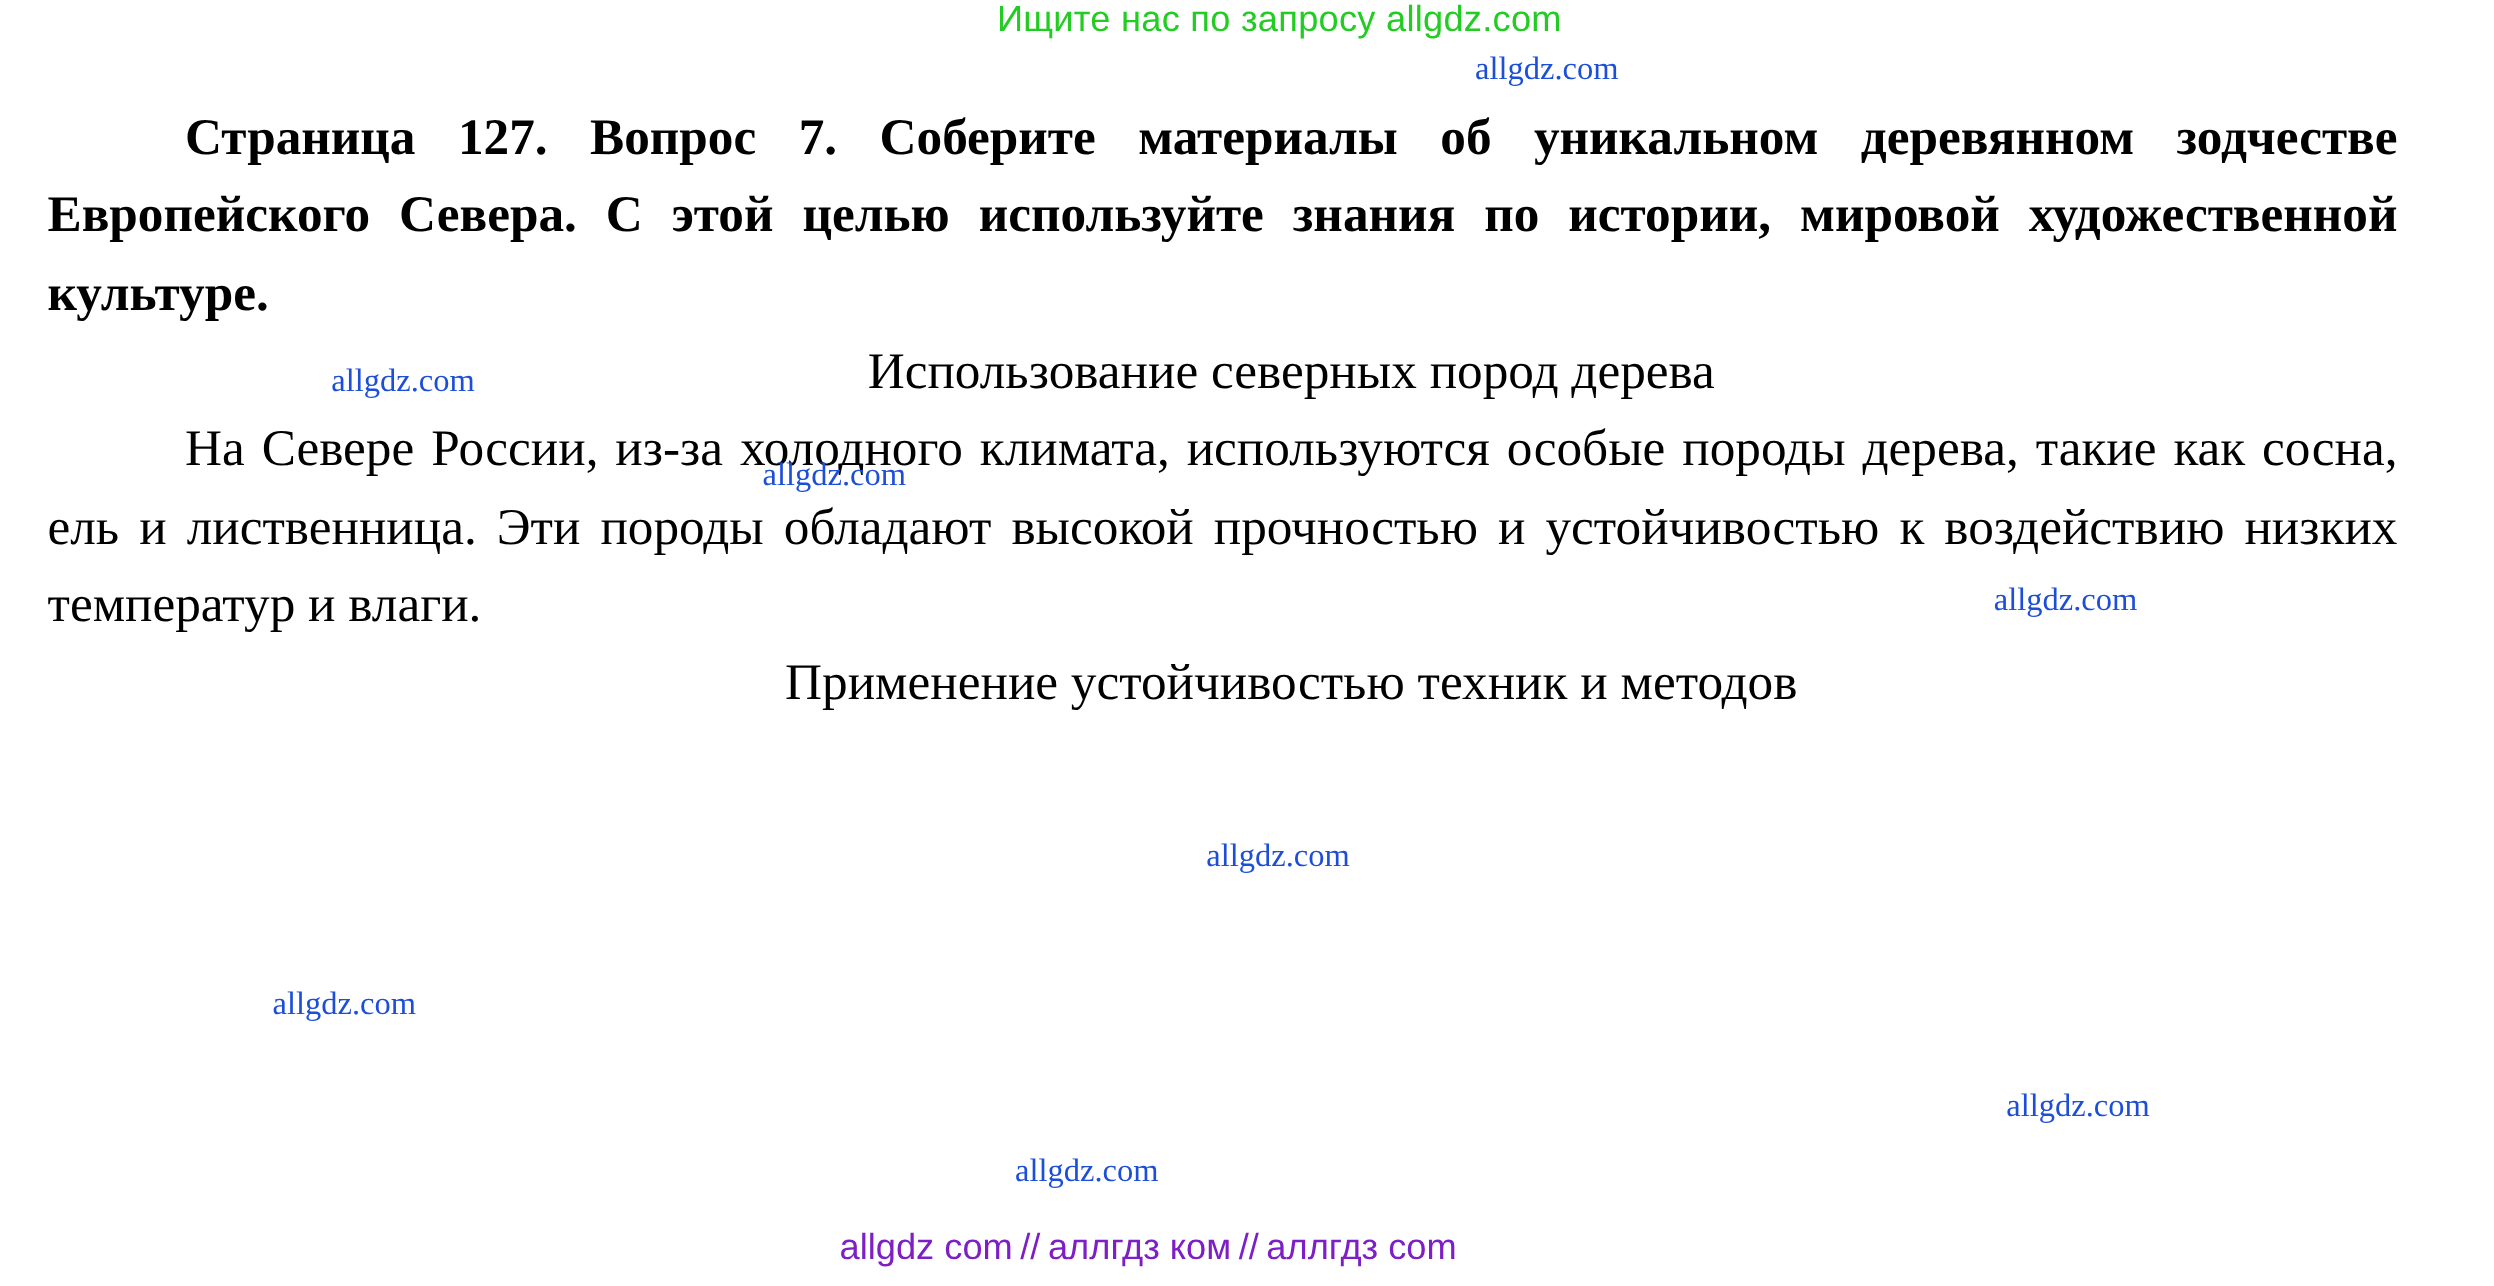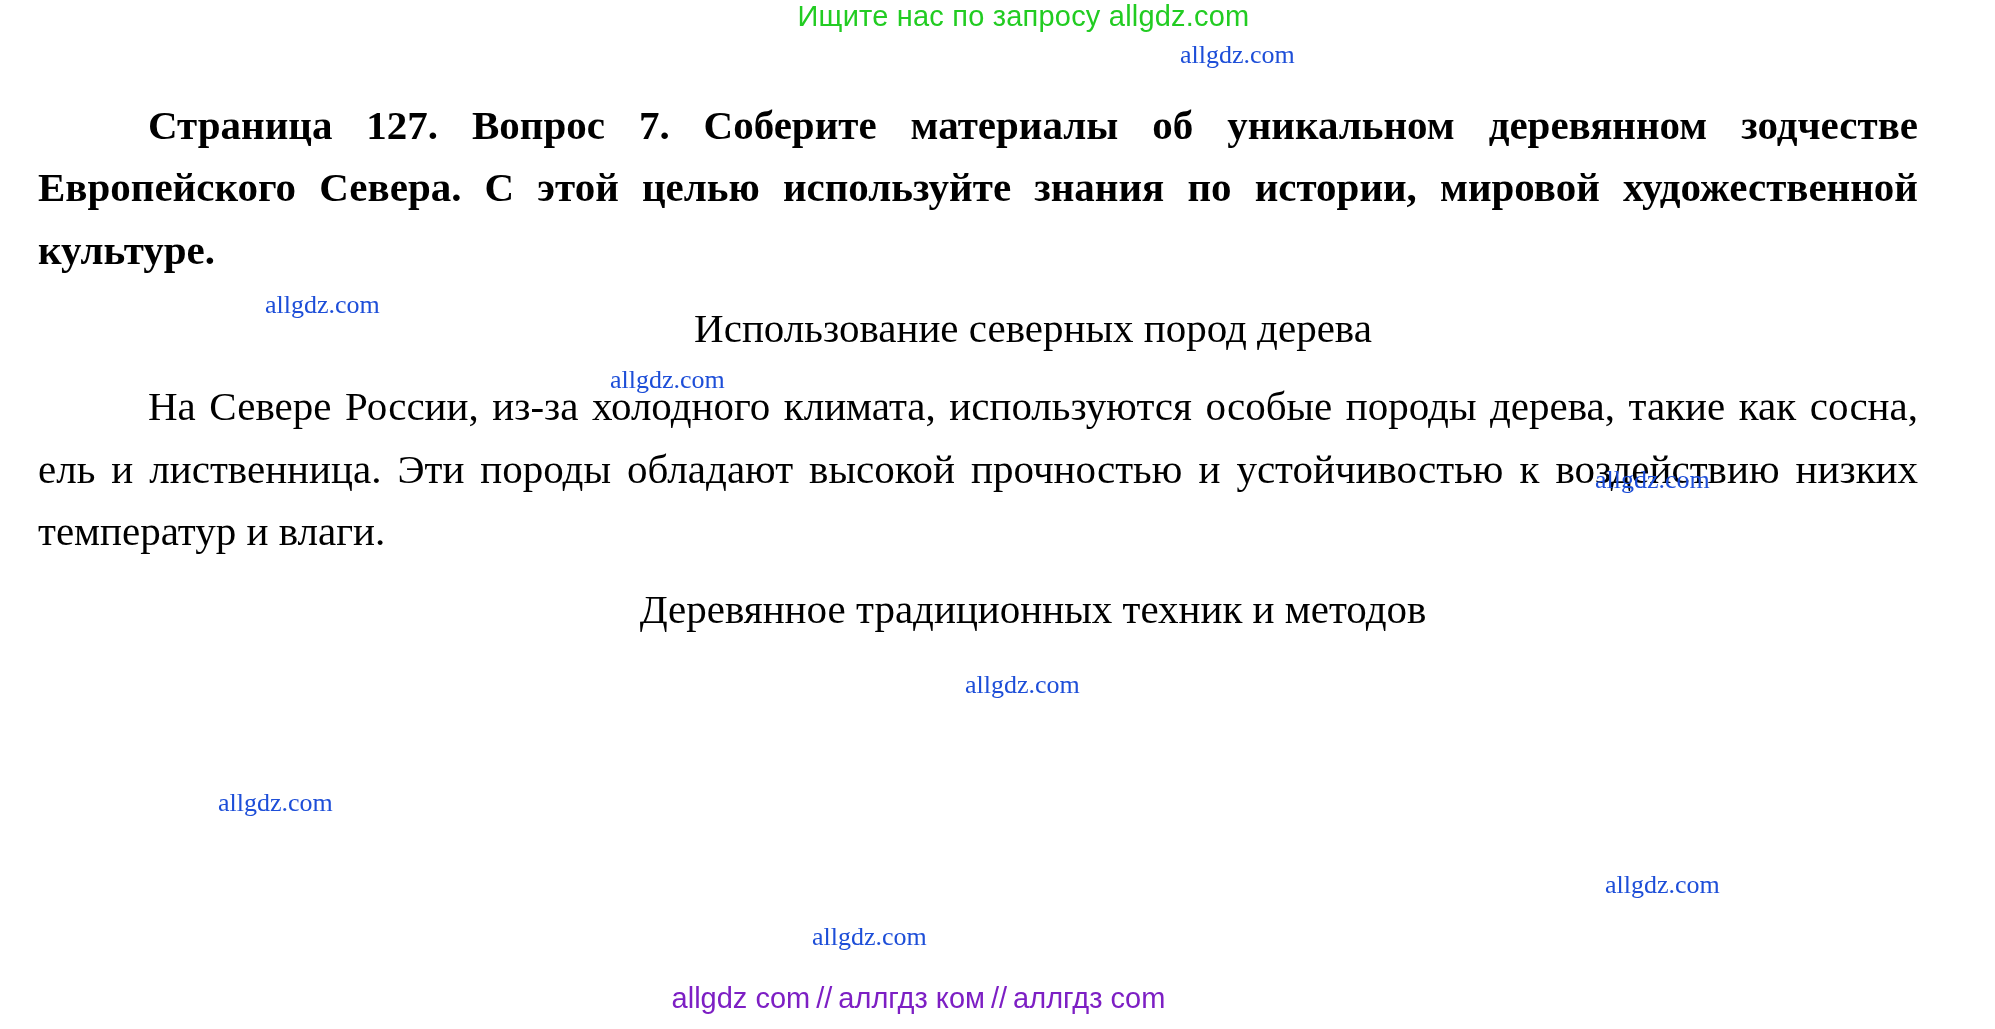--- a/index.html
+++ b/index.html
@@ -46,7 +46,7 @@
   }
 
   p {
-    margin: 16px 0 0 0;
+    margin: 0 0 0 0;
     font-size: 41px;
     line-height: 1.52;
     text-align: justify;

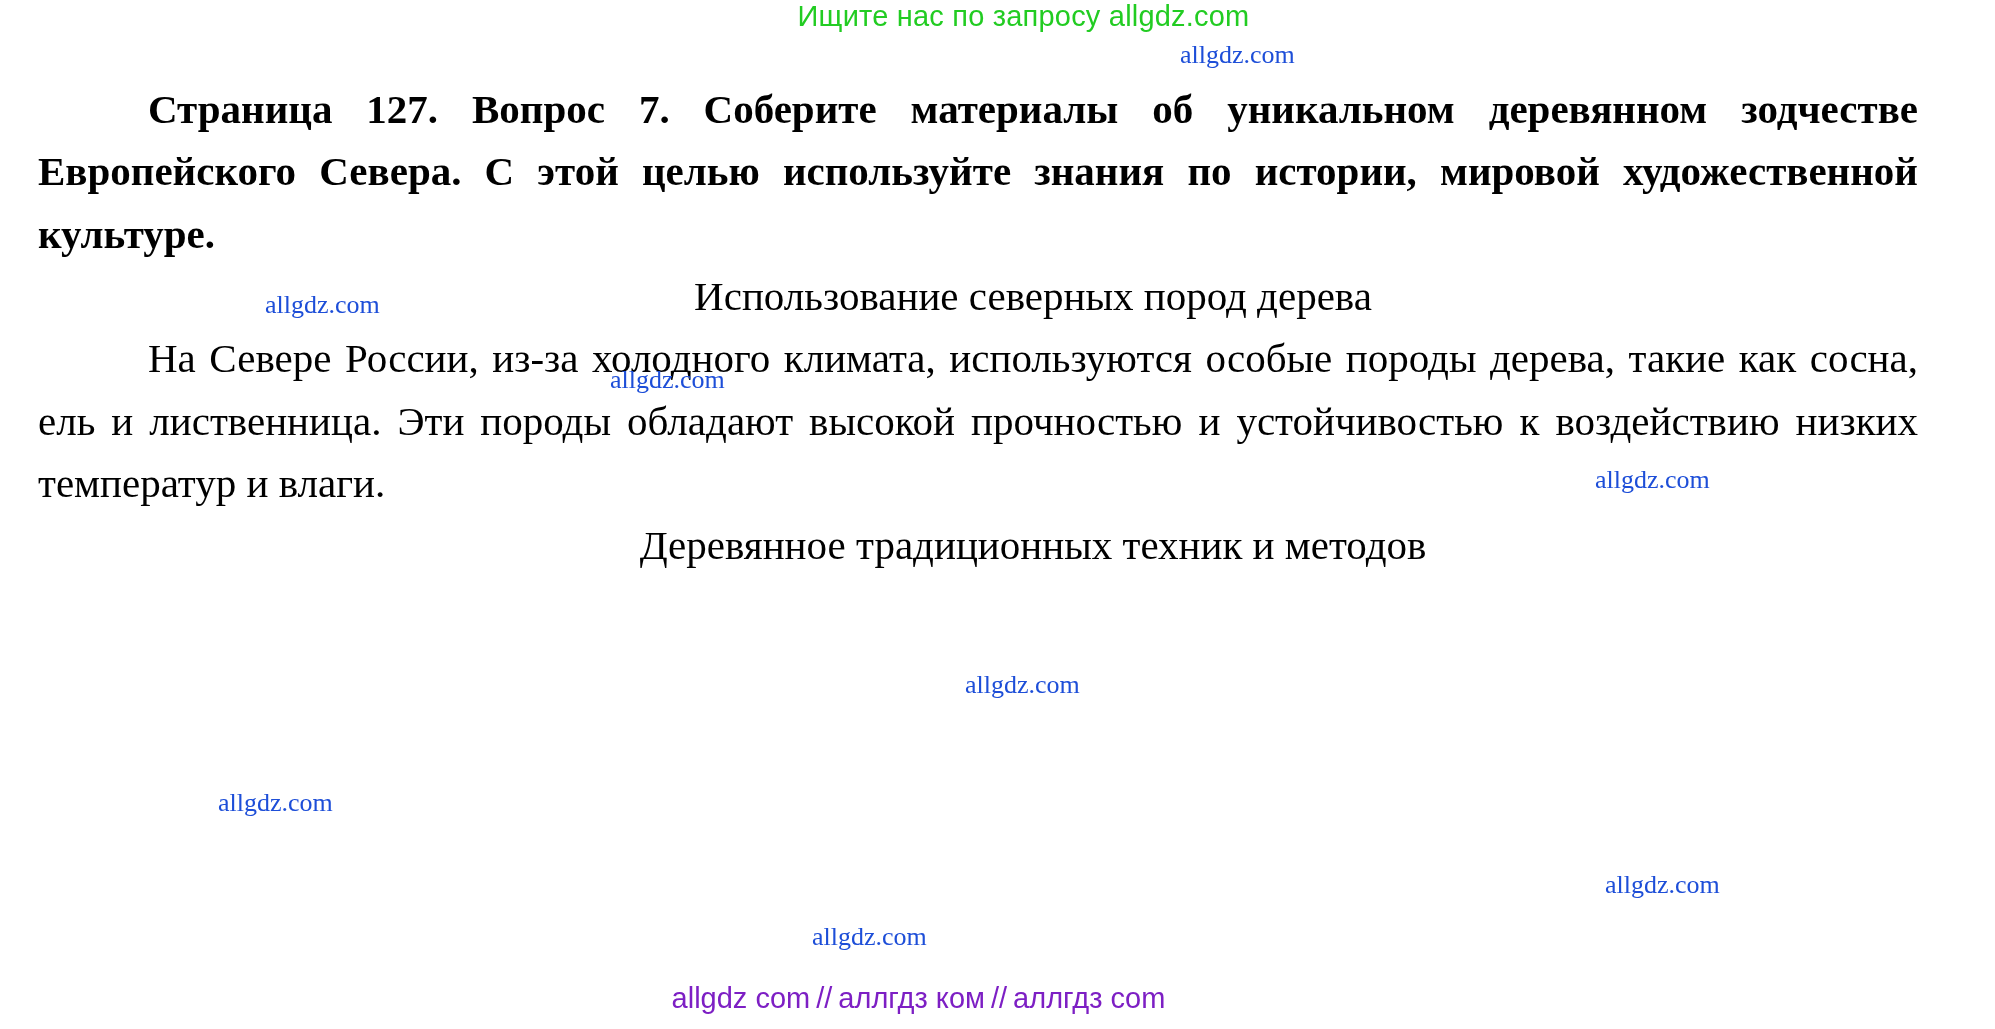--- a/index.html
+++ b/index.html
@@ -103,7 +103,7 @@
     <p class="bold-q">Страница 127. Вопрос 7. Соберите материалы об уникальном деревянном зодчестве Европейского Севера. С этой целью используйте знания по истории, мировой художественной культуре.</p>
     <p class="heading-par">Использование северных пород дерева</p>
     <p class="body-par">На Севере России, из-за холодного климата, используются особые породы дерева, такие как сосна, ель и лиственница. Эти породы обладают высокой прочностью и устойчивостью к воздействию низких температур и влаги.</p>
-    <p class="heading-par">Деревянное традиционных техник и методов</p>
+    <p class="heading-par">Применение устойчивостью техник и методов</p>
   </div>
 
   <div class="wm" style="left:1180px; top:40px;">allgdz.com</div>

